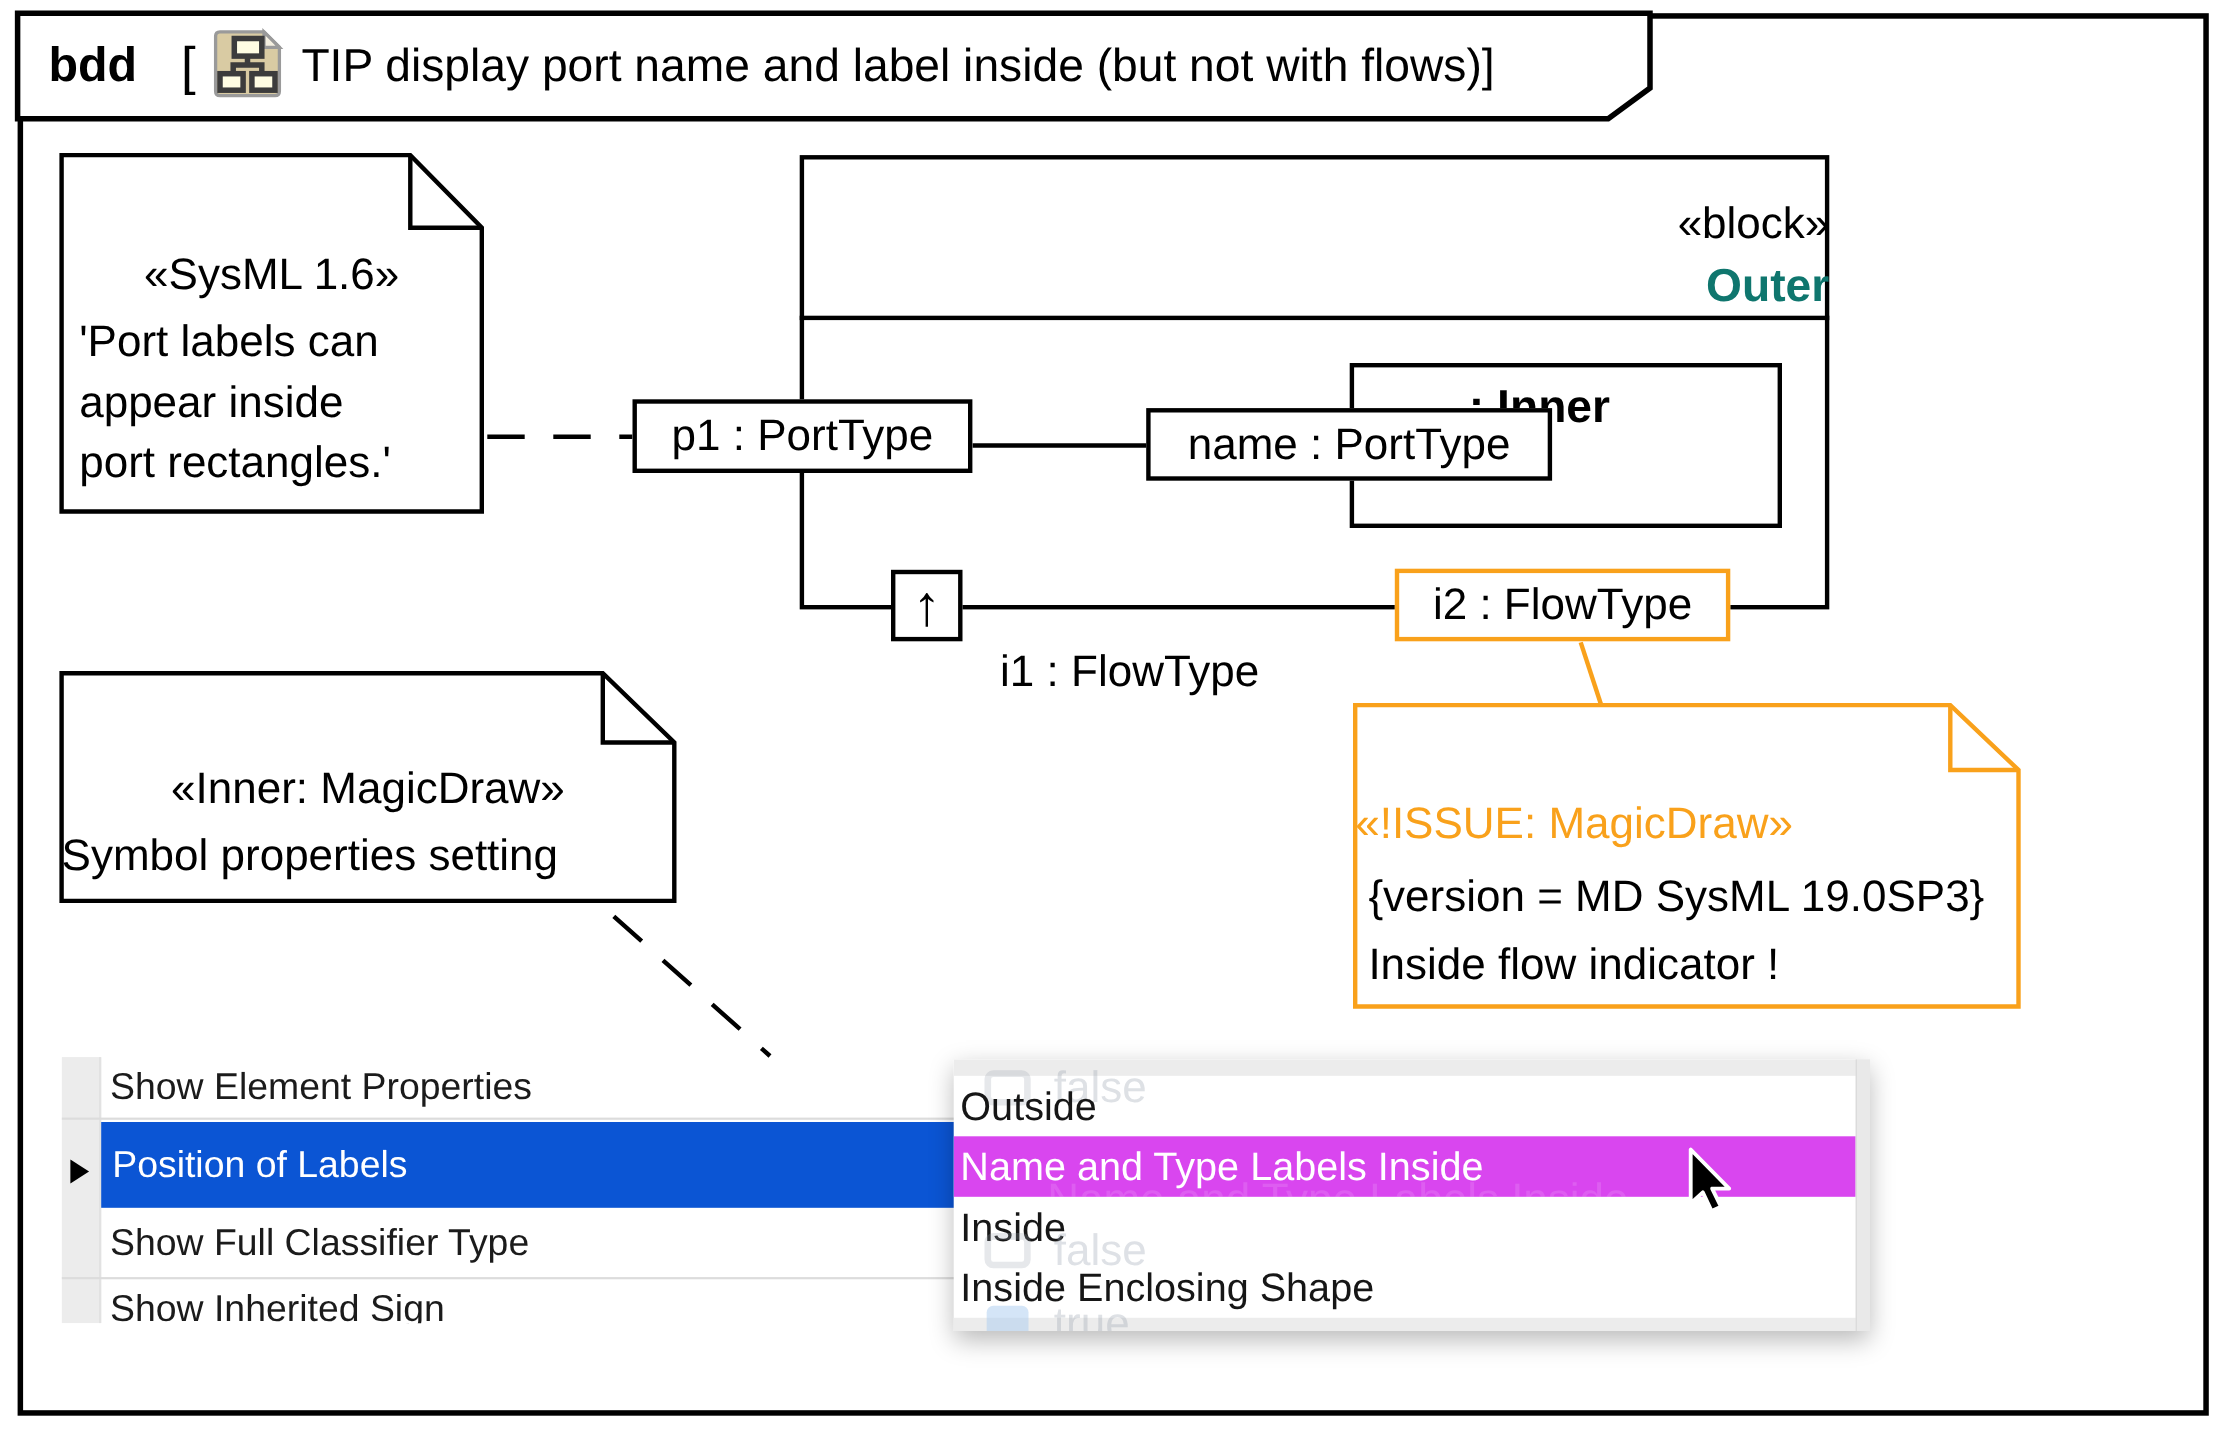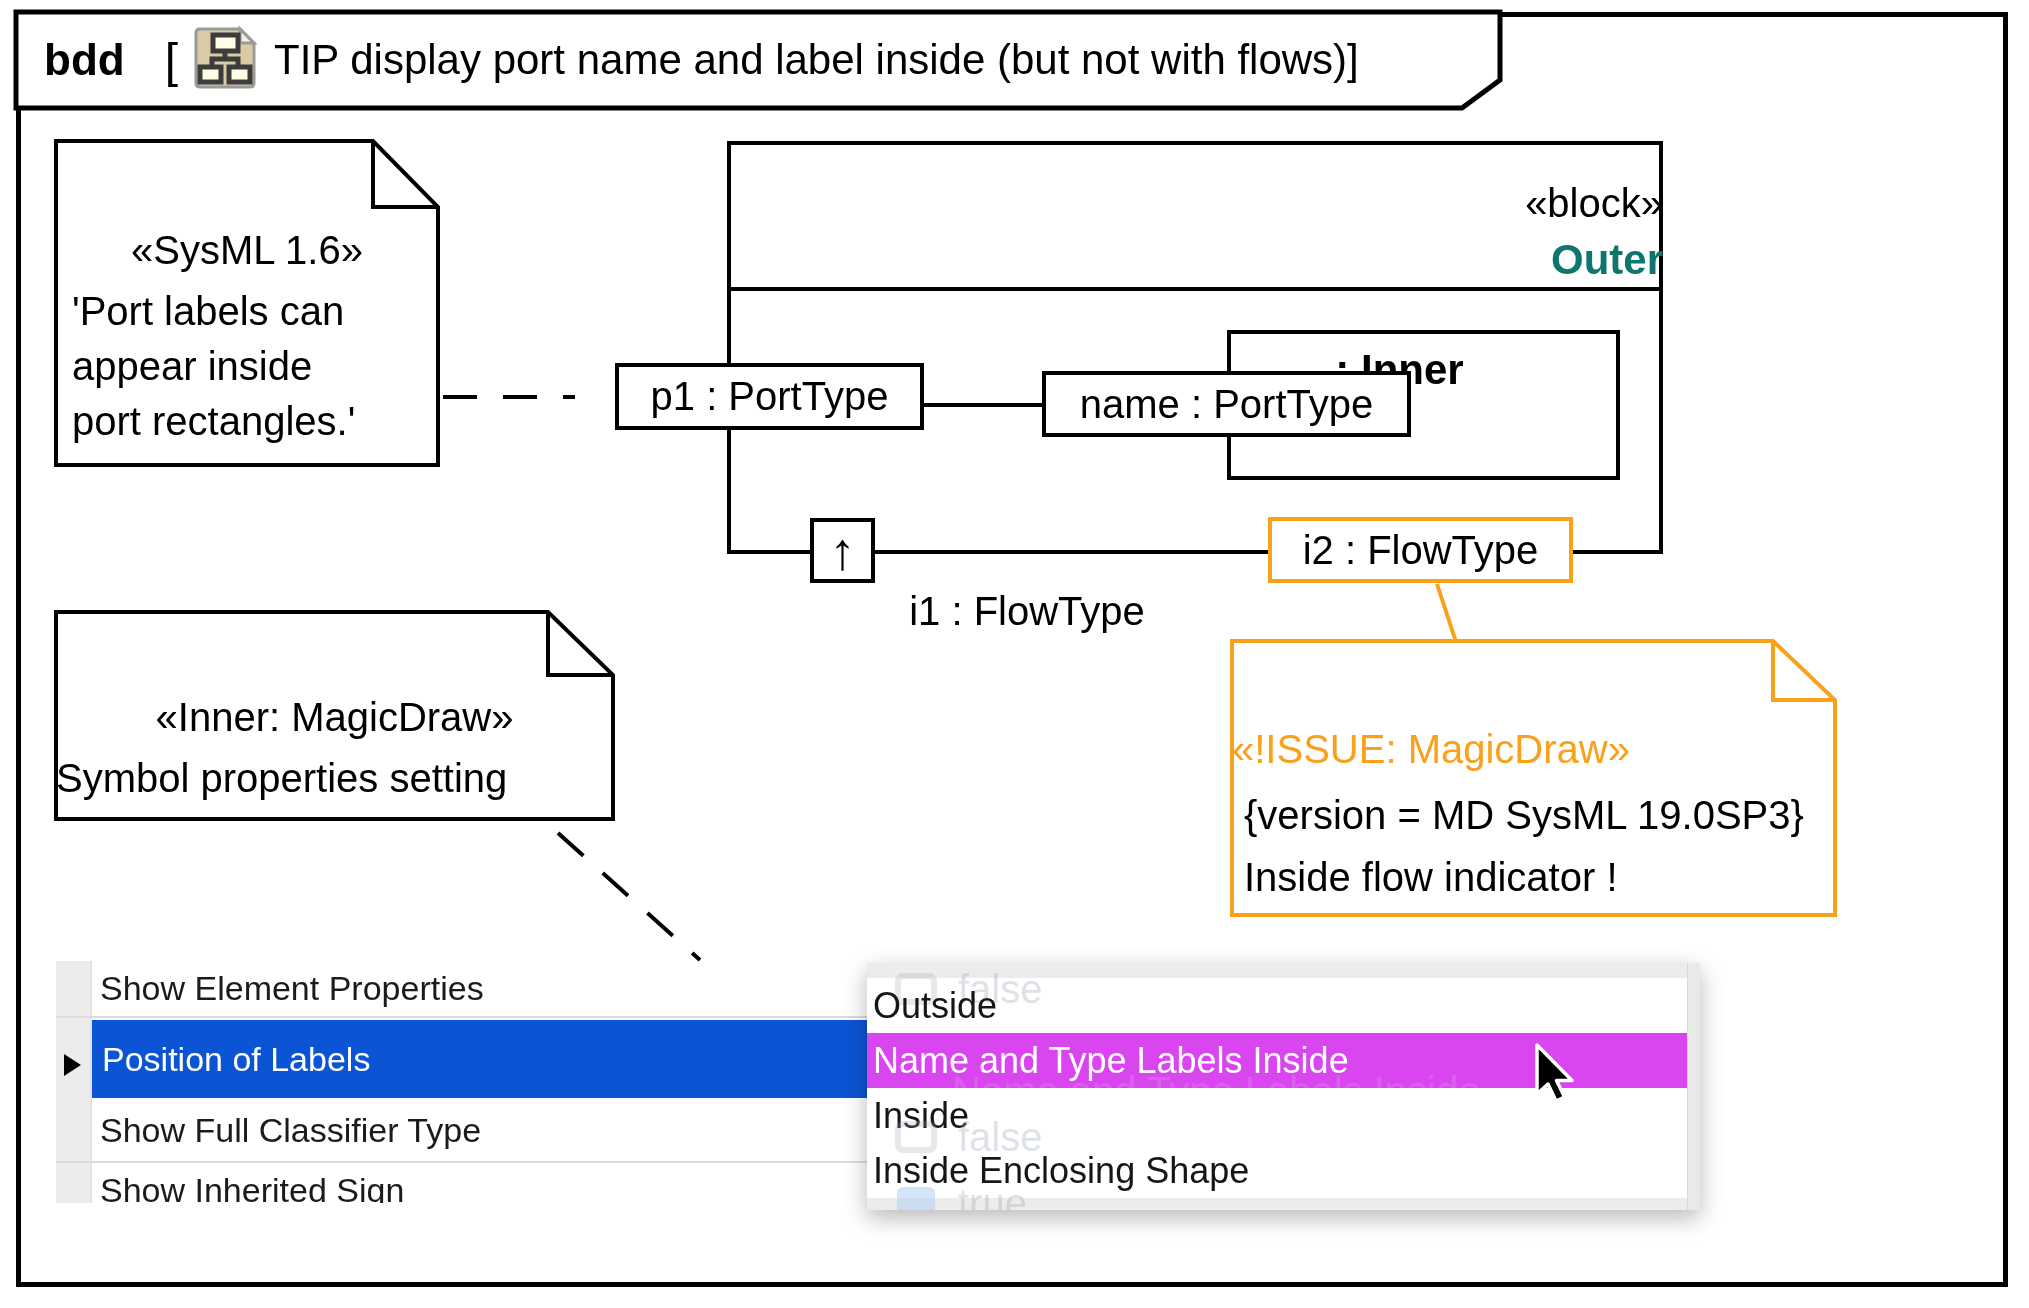--- a/index.html
+++ b/index.html
@@ -27,7 +27,7 @@
   
   .port{background:#fff;border:4px solid #000;box-sizing:border-box;z-index:4;
         display:flex;align-items:center;justify-content:center;font-size:40px;color:#000;white-space:nowrap;}
-  #port-p1{left:575px;top:363px;width:309px;height:67px;margin-left:40px;}
+  #port-p1{left:575px;top:363px;width:309px;height:67px;}
   #port-name{left:1042px;top:371px;width:369px;height:66px;}
   #port-i2{left:1268px;top:517px;width:305px;height:66px;border-color:#F9A11B;}
   #port-i1{left:810px;top:518px;width:65px;height:65px;font-size:52px;}

